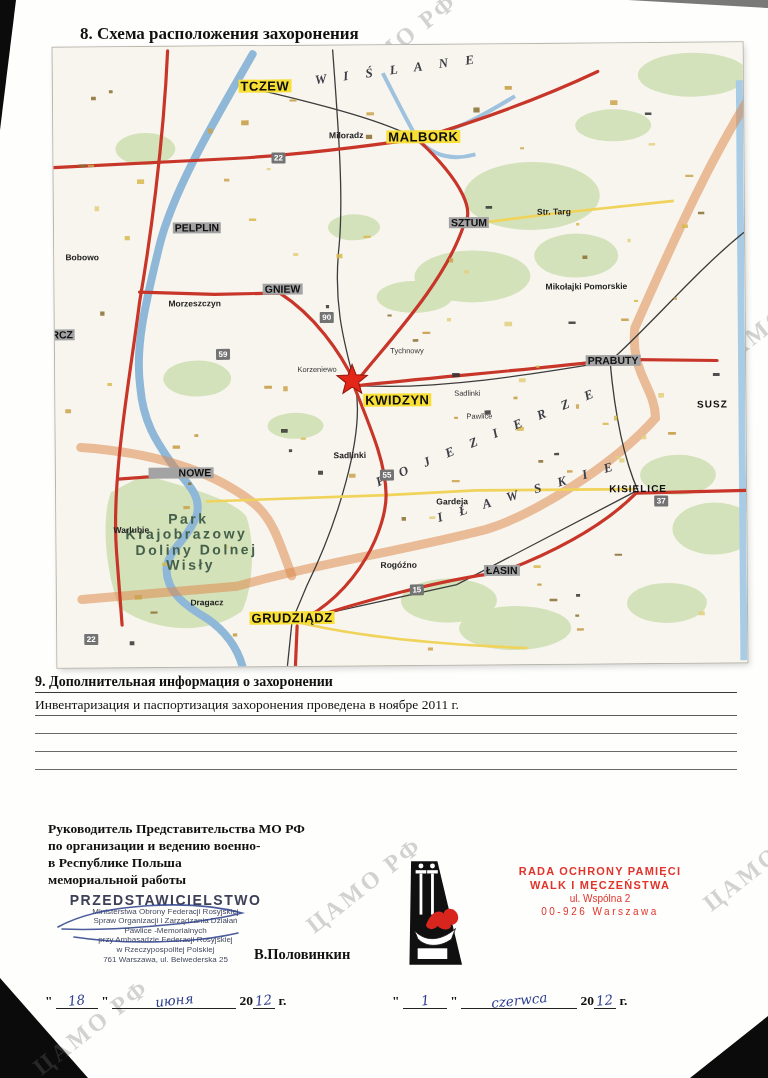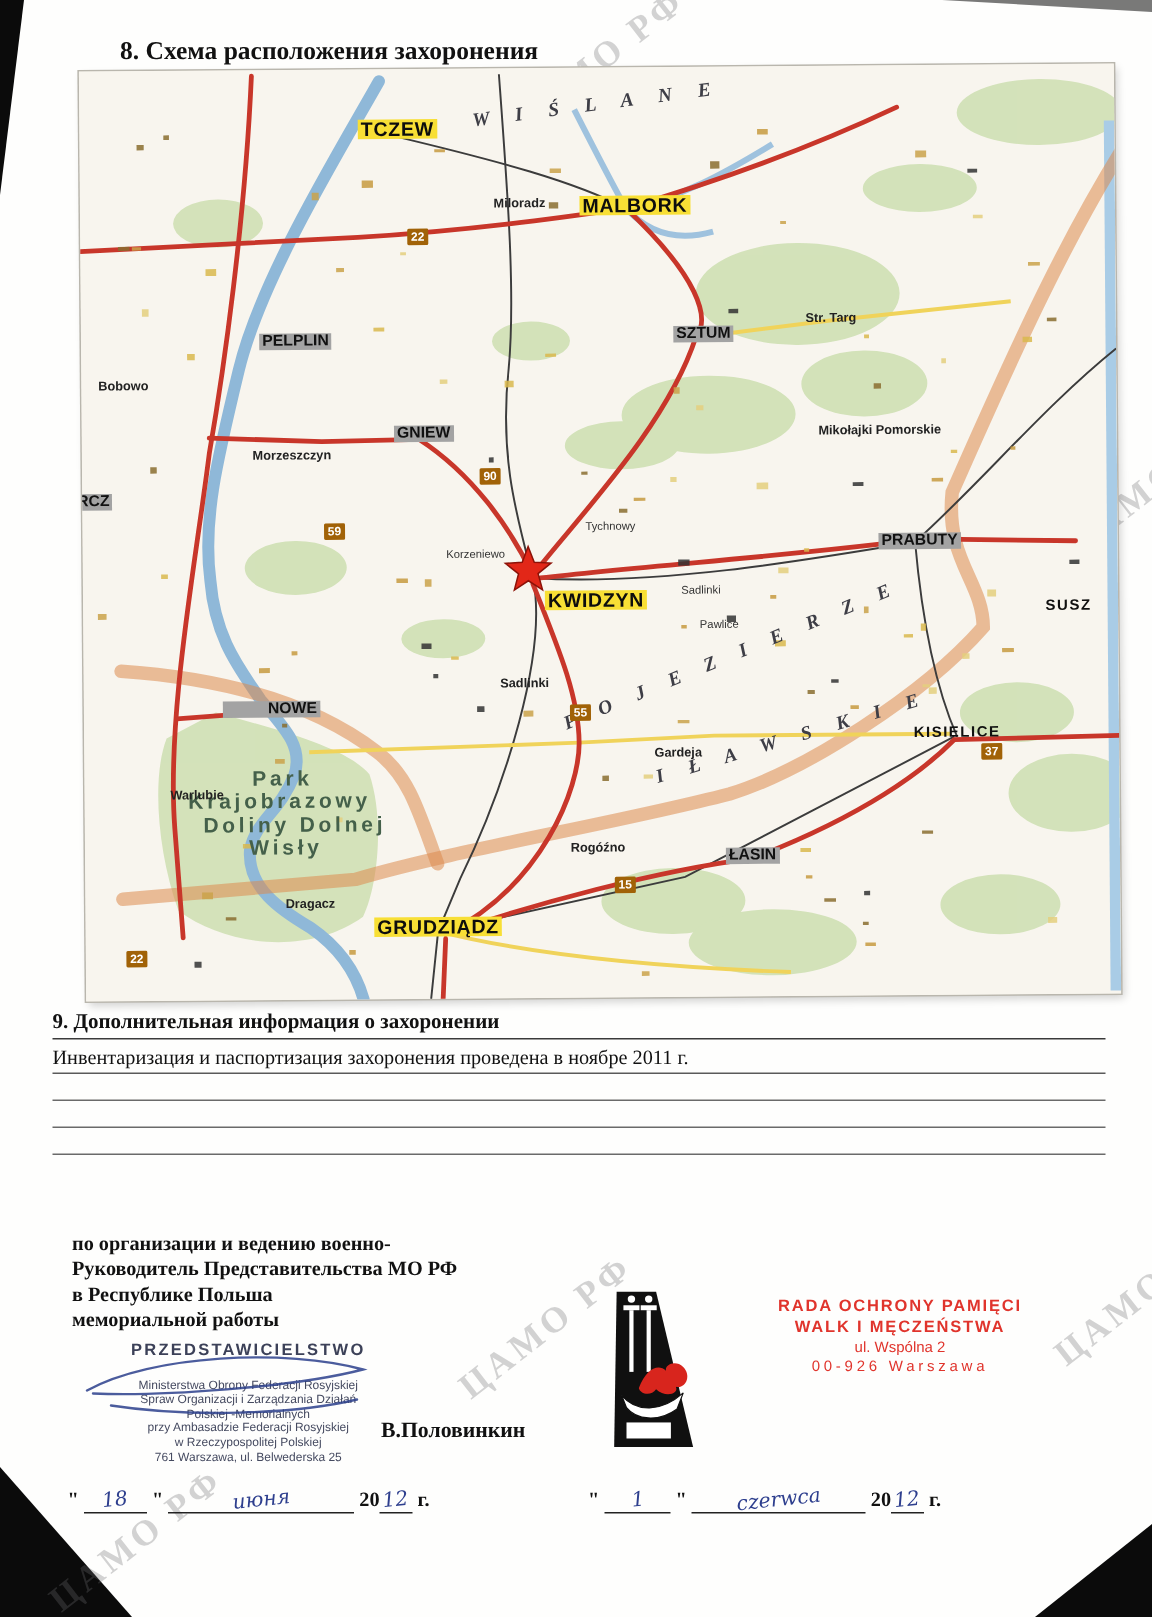--- a/index.html
+++ b/index.html
@@ -36,7 +36,7 @@
   .region{font-family:"Liberation Serif",serif;font-style:italic;font-weight:600;font-size:13px;
       letter-spacing:7px;color:#3e3e46;}
   .chip{position:absolute;transform:translate(-50%,-50%);font:bold 8px "Liberation Sans",sans-serif;
-      background:#a16207;color:#fff;padding:1px 2.5px;border-radius:1px;}
+      background:#737373;color:#fff;padding:1px 2.5px;border-radius:1px;}
   
   .lt{position:absolute;left:48px;top:820px;width:345px;font-weight:bold;font-size:13.5px;line-height:17px;}
   .stamp{position:absolute;left:58px;top:896px;width:215px;text-align:center;color:#454a60;

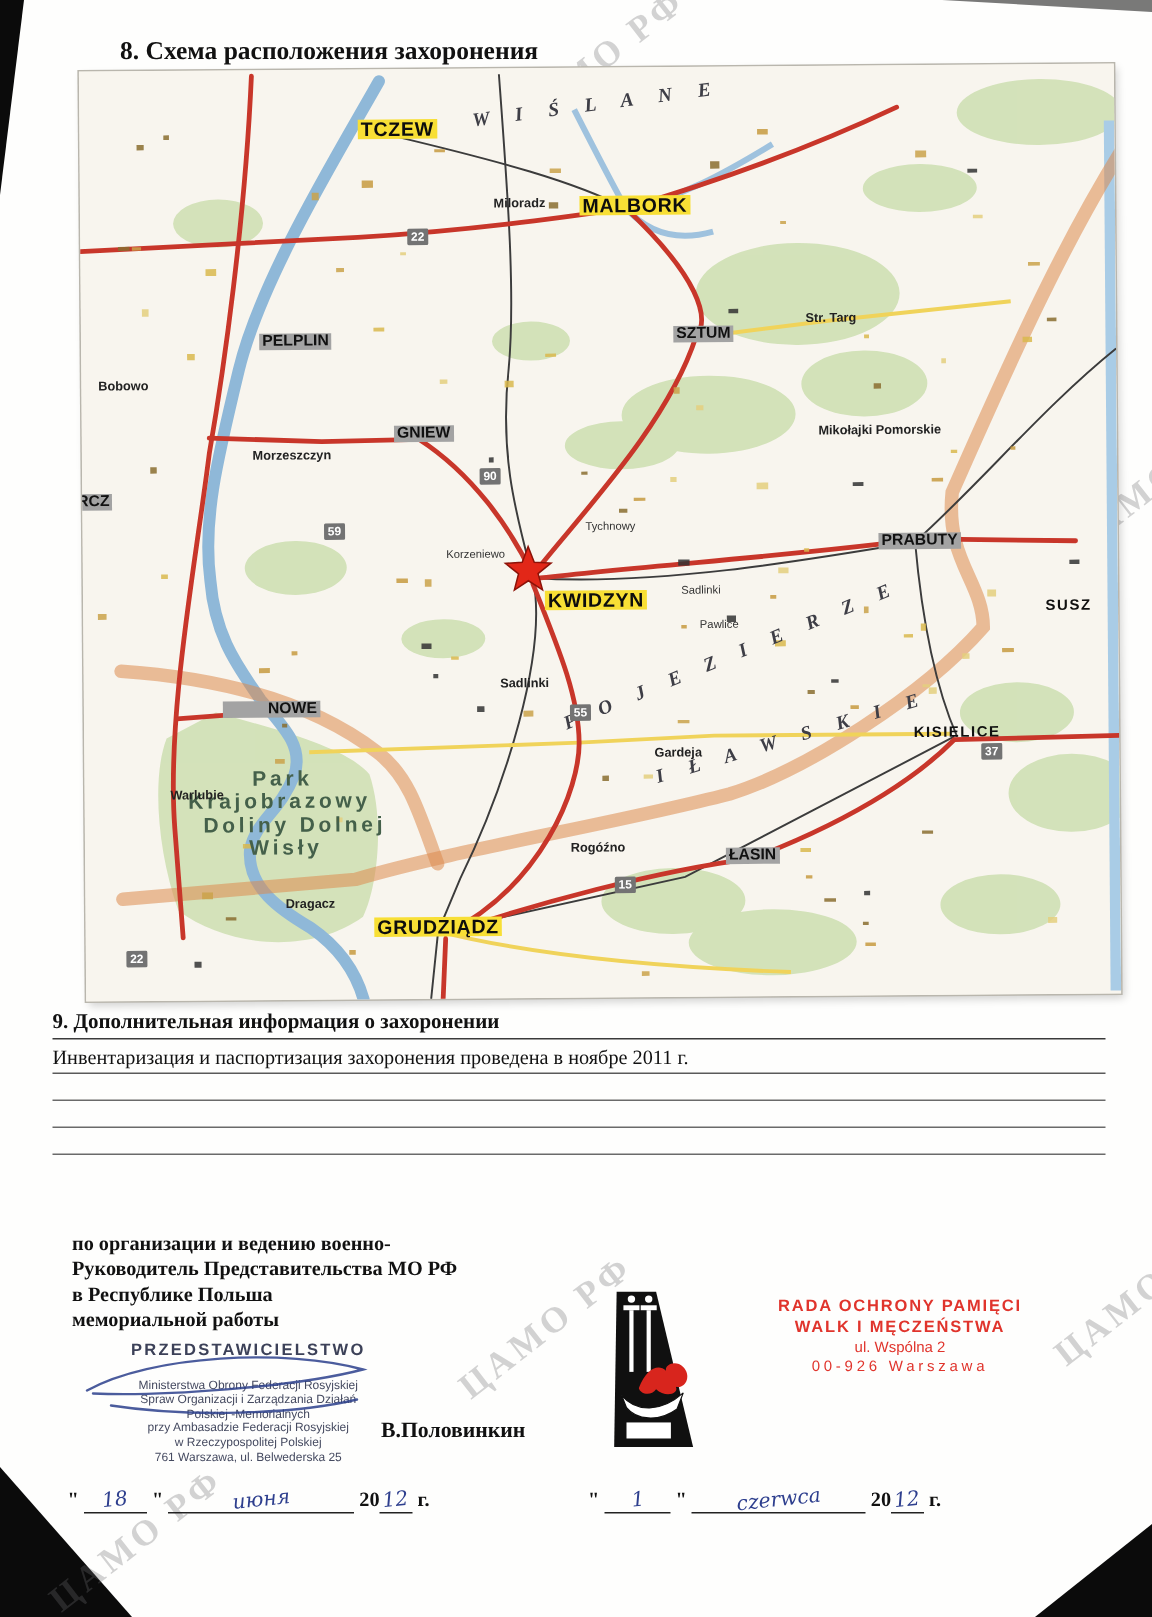--- a/index.html
+++ b/index.html
@@ -292,8 +292,8 @@
   <div class="rule" style="top:769px"></div>
 
   <div class="lt">
+    <div>Руководитель Представительства  МО РФ</div>
     <div>по организации и ведению военно-</div>
-    <div>Руководитель Представительства  МО РФ</div>
     <div>в Республике Польша</div>
     <div>мемориальной работы</div>
   </div>

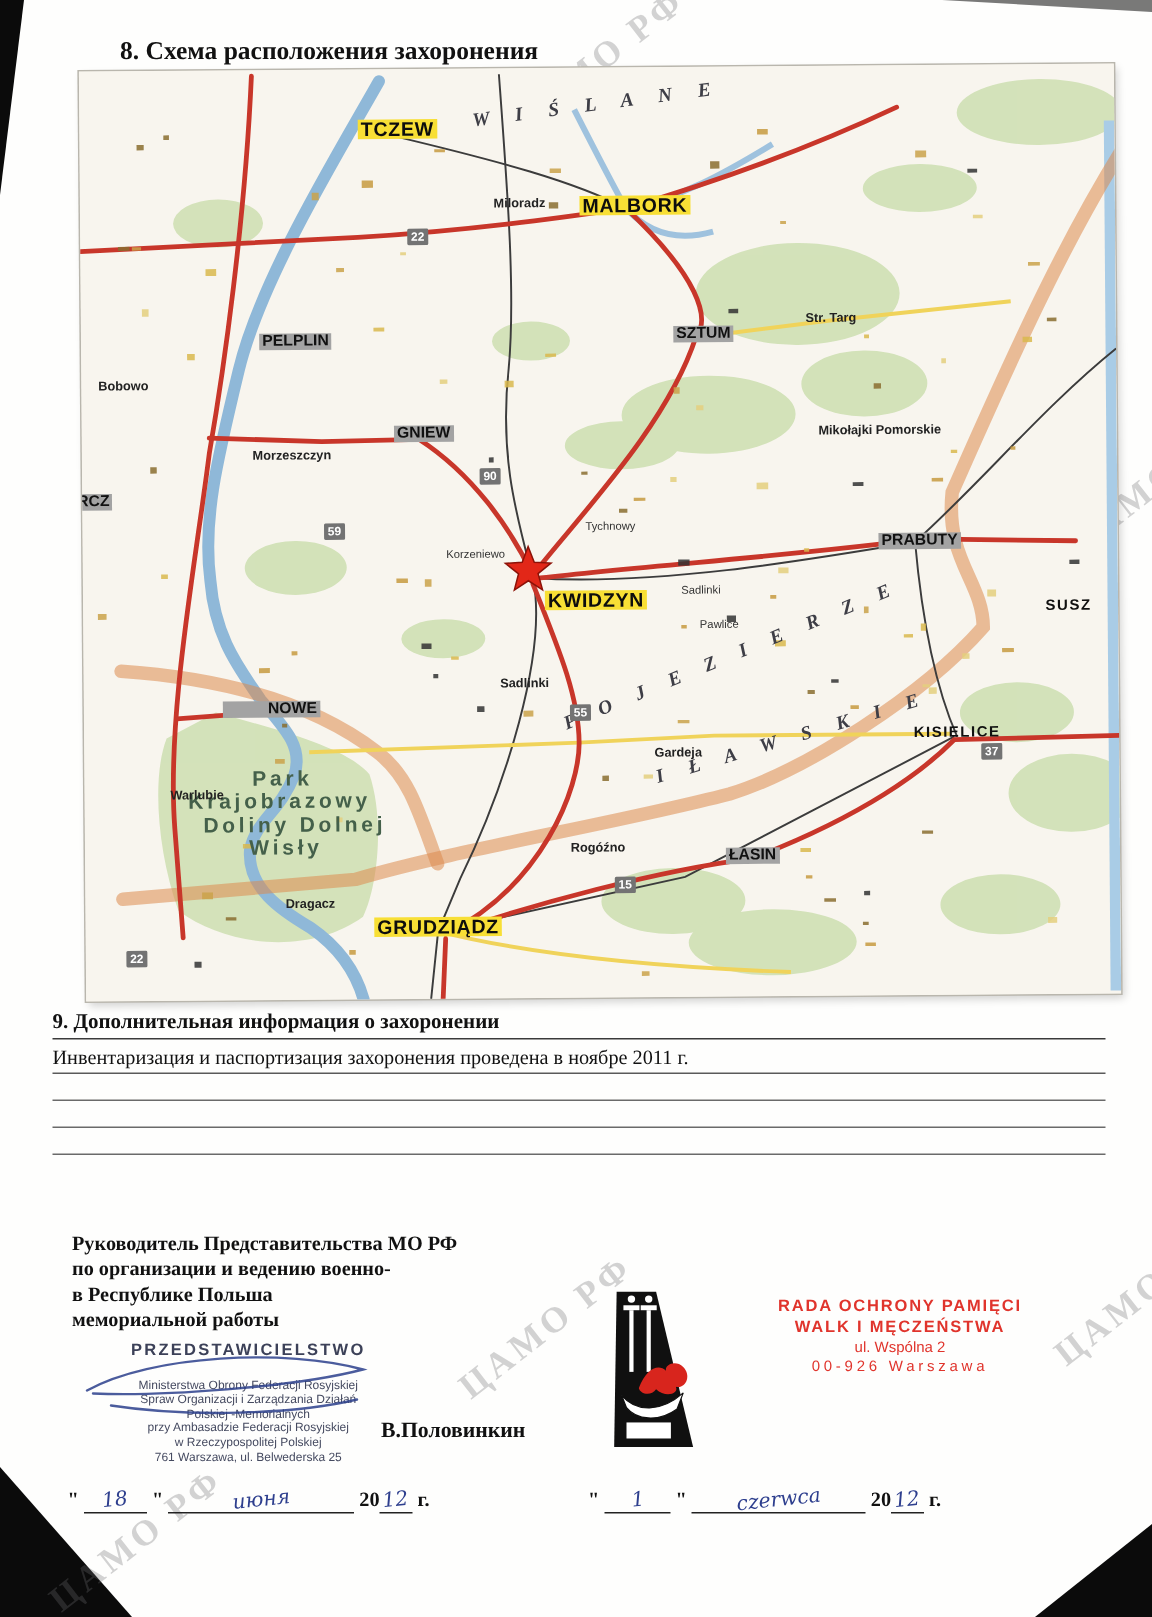--- a/index.html
+++ b/index.html
@@ -41,7 +41,7 @@
   .lt{position:absolute;left:48px;top:820px;width:345px;font-weight:bold;font-size:13.5px;line-height:17px;}
   .stamp{position:absolute;left:58px;top:896px;width:215px;text-align:center;color:#454a60;
       font-family:"Liberation Sans",sans-serif;font-size:8px;line-height:9.6px;}
-  .stamp .s1{font-size:11px;font-weight:bold;letter-spacing:1.5px;color:#3c4158;margin-bottom:13px;text-align:center;}
+  .stamp .s1{font-size:14px;font-weight:bold;letter-spacing:1.5px;color:#3c4158;margin-bottom:1px;text-align:center;}
   .signer{position:absolute;left:254px;top:946px;font-weight:bold;font-size:14.5px;}
   .sig-svg{position:absolute;left:46px;top:893px;pointer-events:none;}
   .rt{position:absolute;left:394px;top:820px;width:350px;font-weight:bold;font-size:13.5px;}

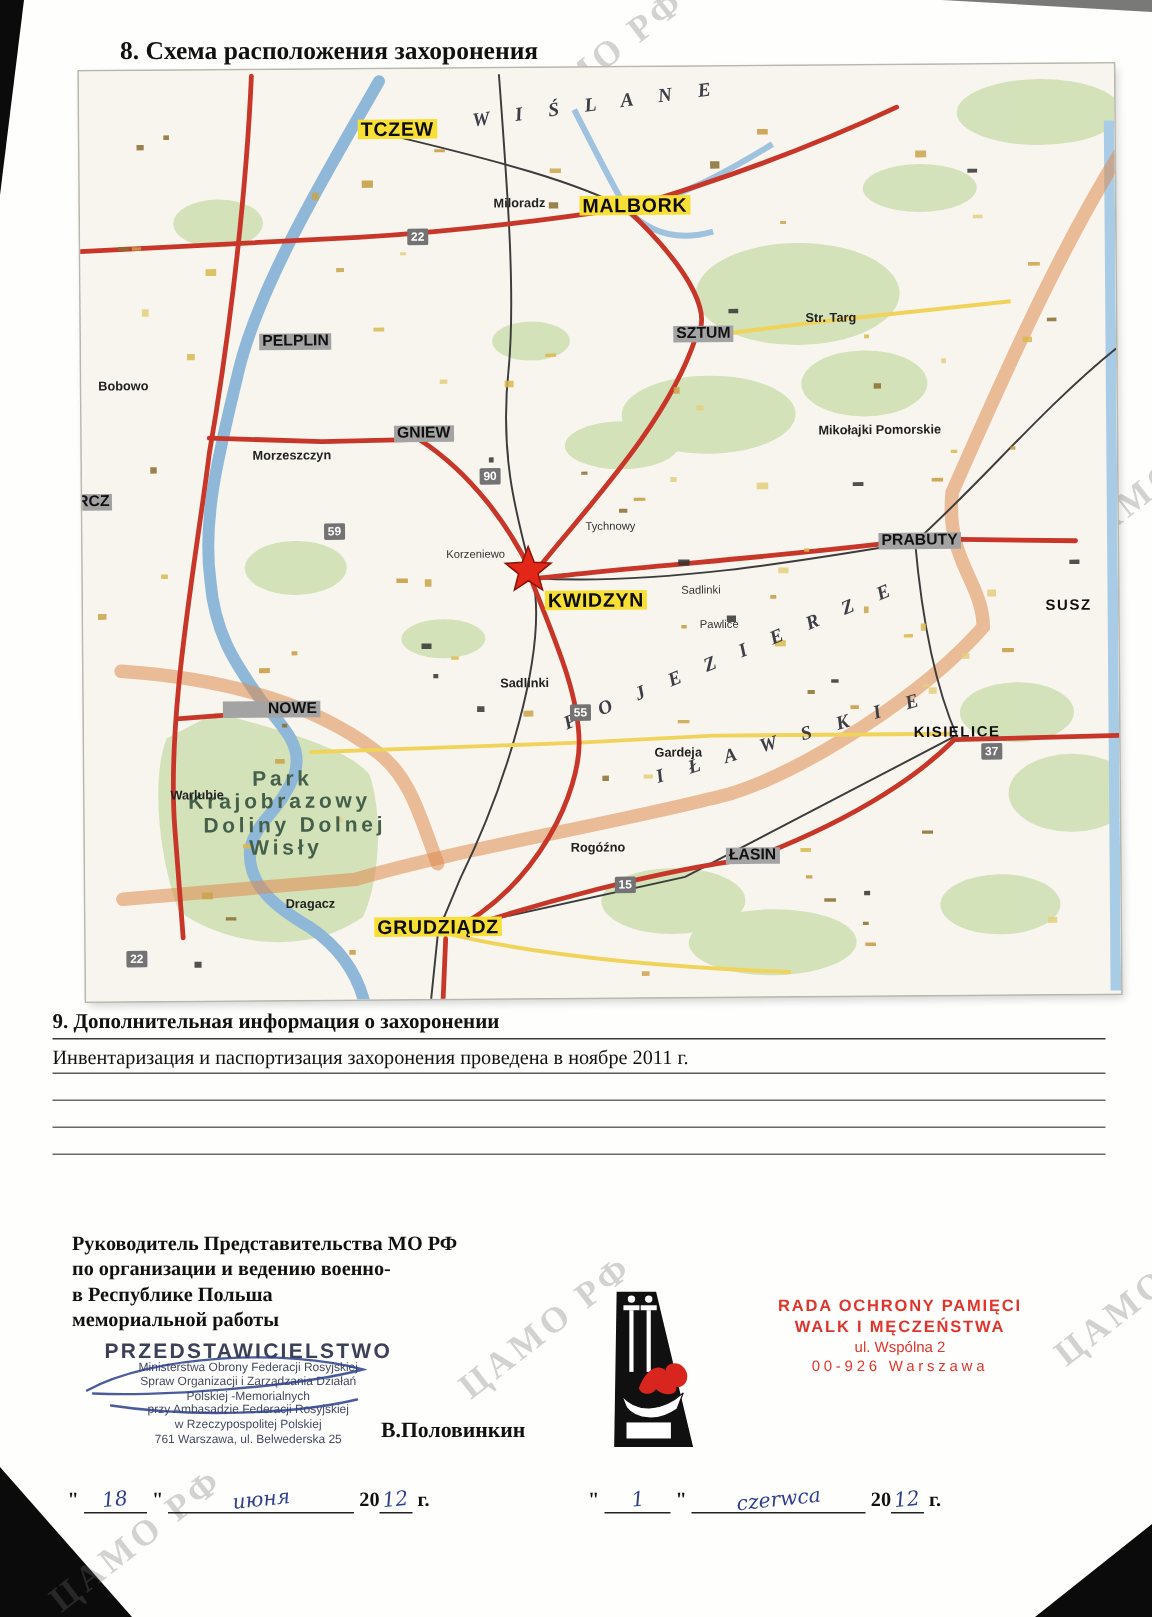--- a/index.html
+++ b/index.html
@@ -302,7 +302,7 @@
     <div class="s1">PRZEDSTAWICIELSTWO</div>
     <div>Ministerstwa Obrony Federacji Rosyjskiej</div>
     <div>Spraw Organizacji i Zarządzania Działań</div>
-    <div>Polskiej -Memorialnych</div>
+    <div>Pawlice -Memorialnych</div>
     <div>przy Ambasadzie Federacji Rosyjskiej</div>
     <div>w Rzeczypospolitej Polskiej</div>
     <div>761 Warszawa, ul. Belwederska 25</div>

